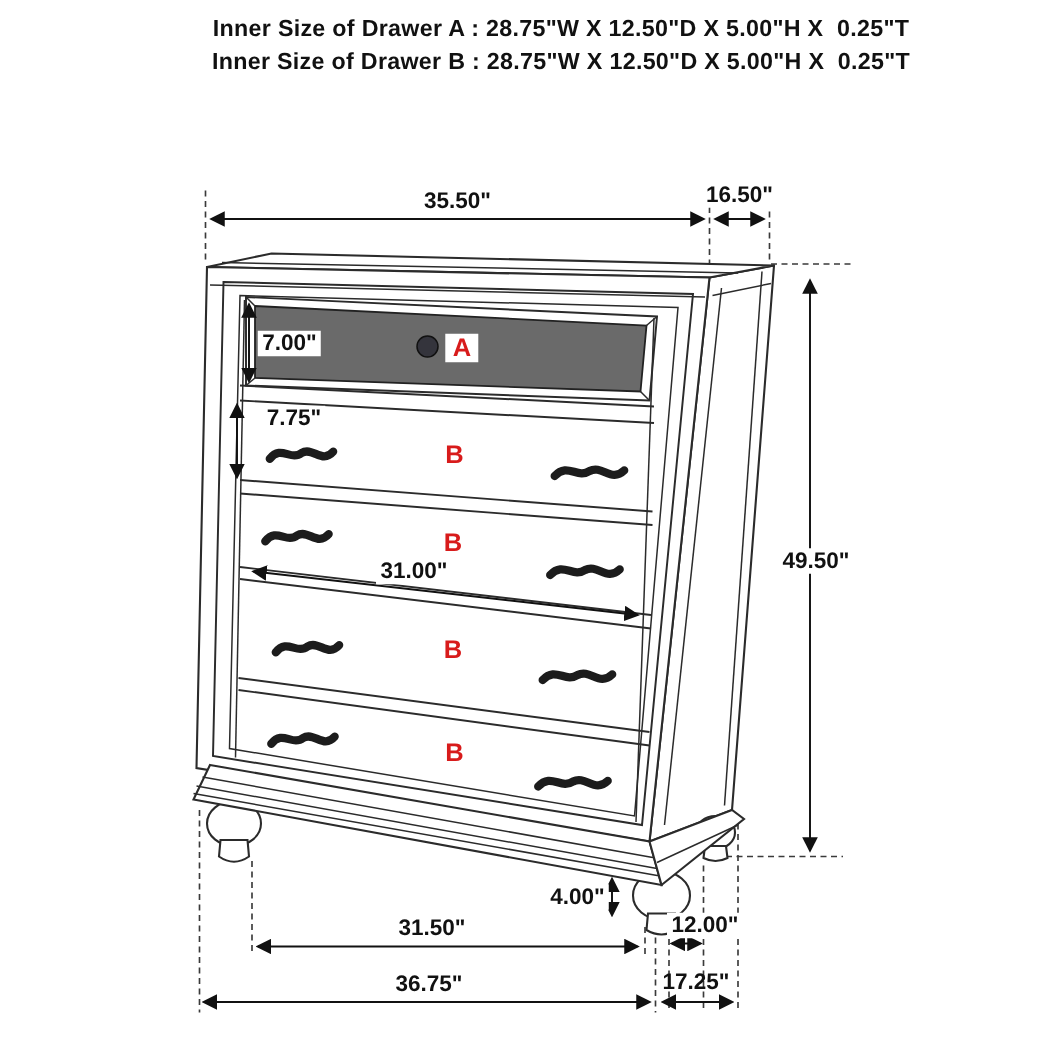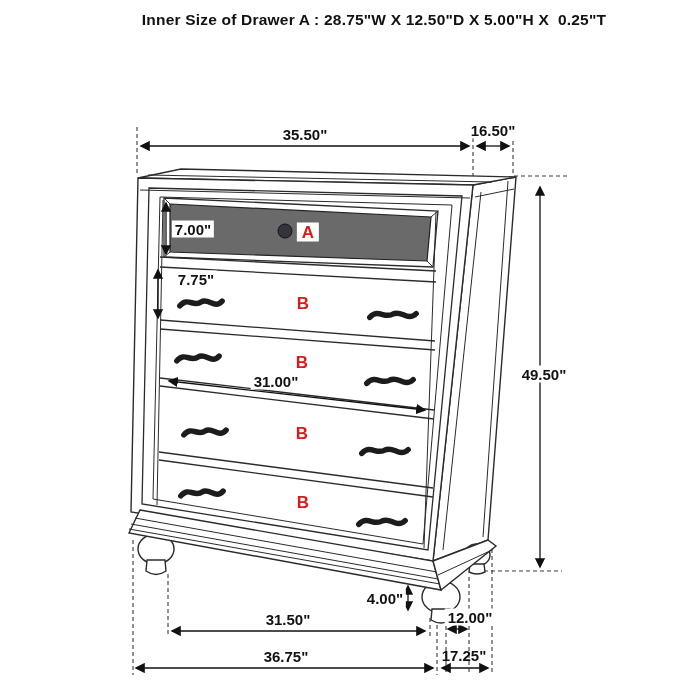--- a/index.html
+++ b/index.html
@@ -174,6 +174,7 @@
   </svg>
 
   <div class="hdr" style="top:11px">Inner Size of Drawer A : 28.75"W X 12.50"D X 5.00"H X  0.25"T</div>
+  <div class="hdr" style="top:33px">Inner Size of Drawer B : 28.75"W X 12.50"D X 5.00"H X  0.25"T</div>
 
   <div class="lbl" style="left:305px;top:134px">35.50"</div>
   <div class="lbl chip" style="left:493px;top:130px">16.50"</div>

